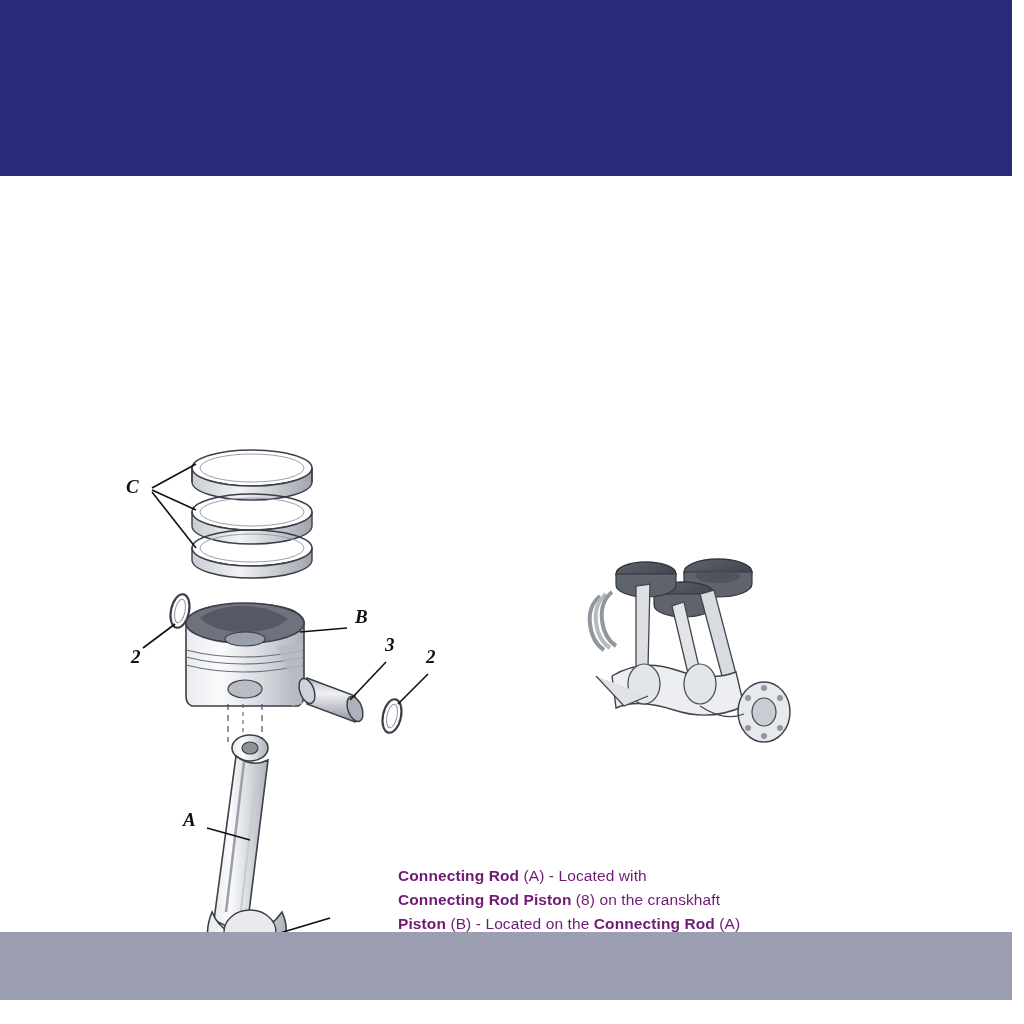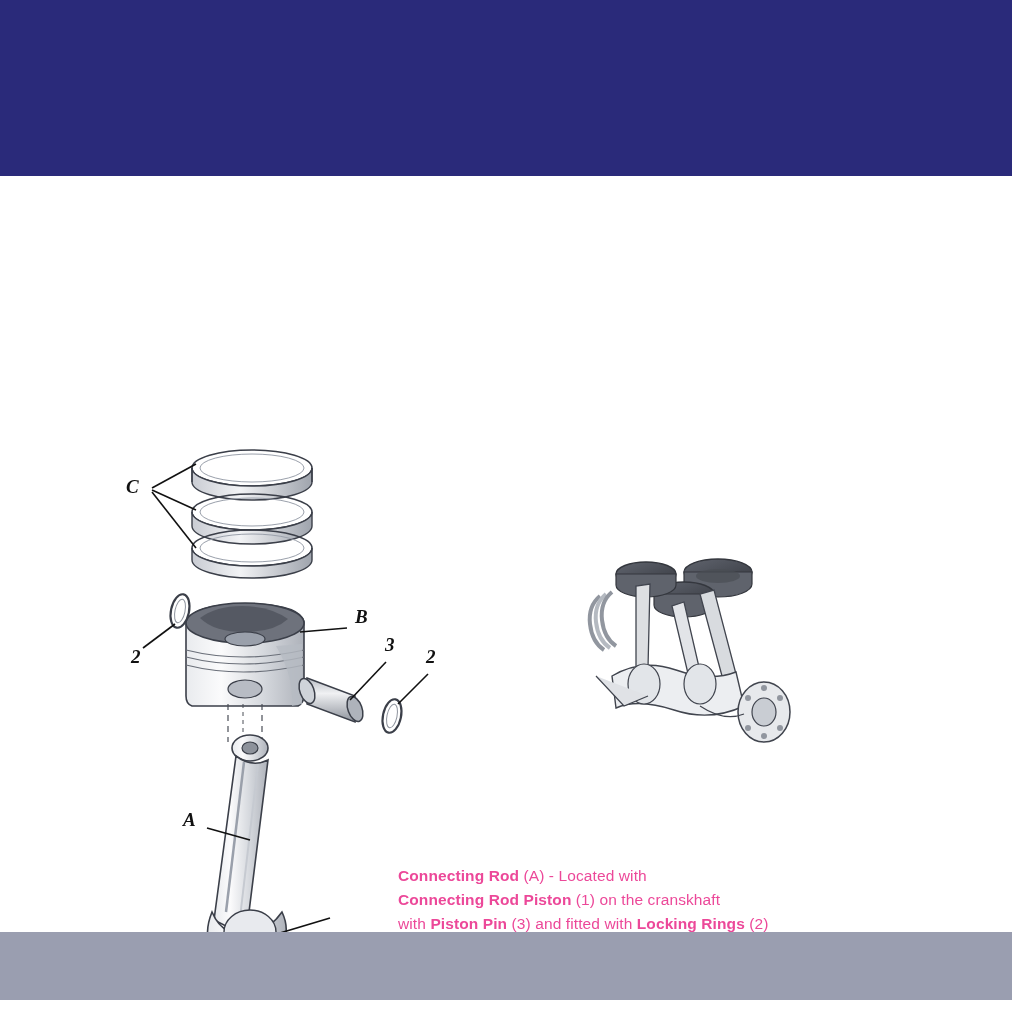--- a/index.html
+++ b/index.html
@@ -48,7 +48,7 @@
     width: 470px;
     font-size: 15.5px;
     line-height: 24px;
-    color: #ec4899;
+    color: #701a75;
     letter-spacing: 0.1px;
   }
   .caption b { font-weight: bold; }

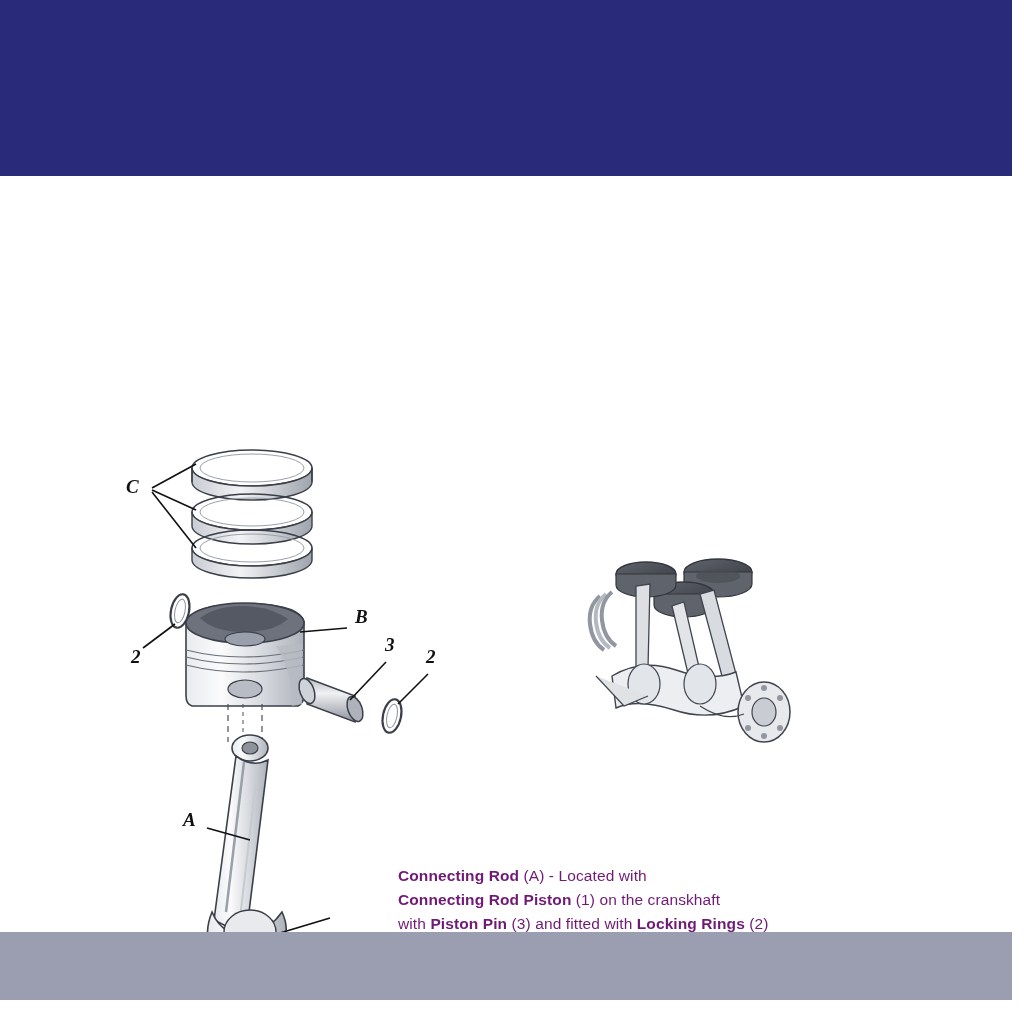--- a/index.html
+++ b/index.html
@@ -265,7 +265,7 @@
 
     <div class="caption" id="caption-block">
         <div><b>Connecting Rod</b><span> (A) - Located with</span></div>
-        <div><b>Connecting Rod Piston</b><span> (1) on the cranskhaft</span></div>
+        <div><b>Connecting Rod Piston</b><span> (8) on the cranskhaft</span></div>
         <div><span>with </span><b>Piston Pin</b><span> (3) and fitted with </span><b>Locking Rings</b><span> (2)</span></div>
         <div><b>Piston Rings</b><span> (C) - Located on the </span><b>Piston</b><span> (B)</span></div>
       </div>

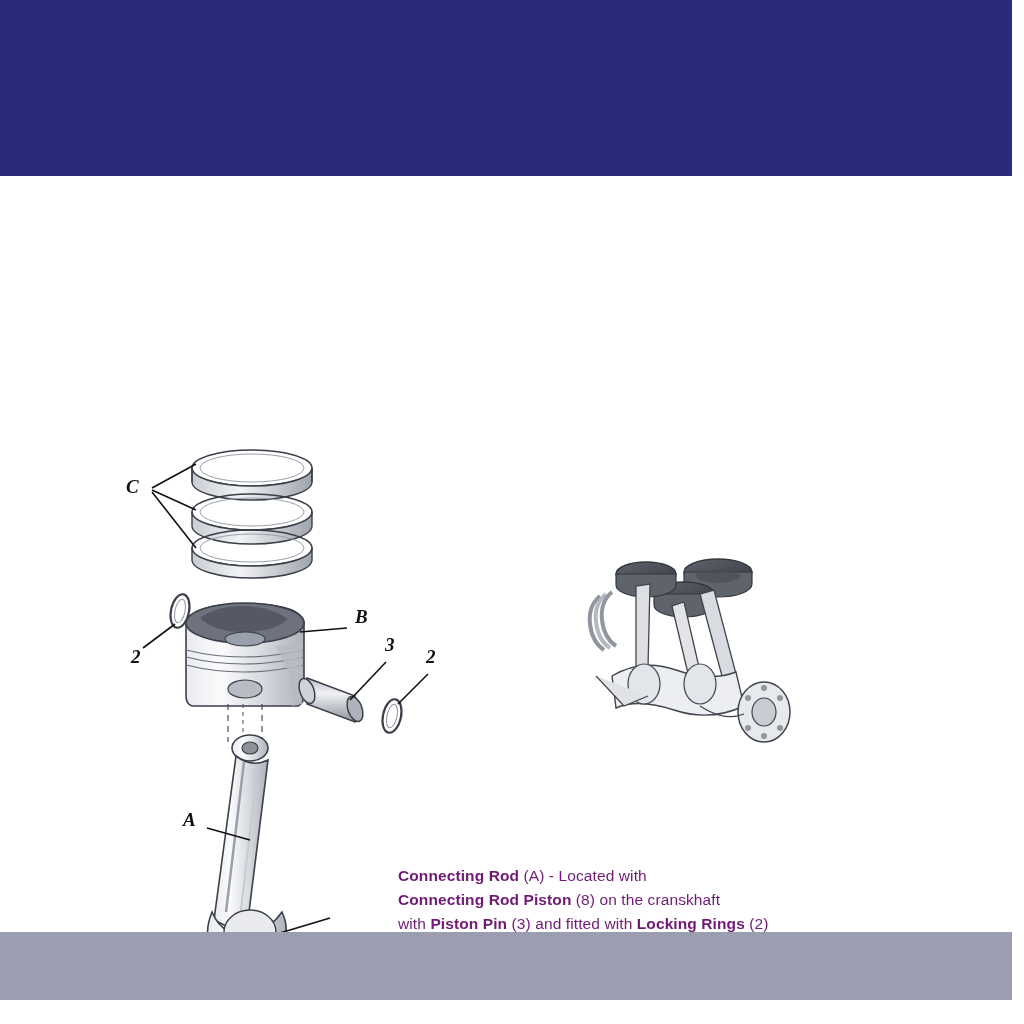--- a/index.html
+++ b/index.html
@@ -266,6 +266,7 @@
     <div class="caption" id="caption-block">
         <div><b>Connecting Rod</b><span> (A) - Located with</span></div>
         <div><b>Connecting Rod Piston</b><span> (8) on the cranskhaft</span></div>
+        <div><b>Piston</b><span> (B) - Located on the </span><b>Connecting Rod</b><span> (A)</span></div>
         <div><span>with </span><b>Piston Pin</b><span> (3) and fitted with </span><b>Locking Rings</b><span> (2)</span></div>
         <div><b>Piston Rings</b><span> (C) - Located on the </span><b>Piston</b><span> (B)</span></div>
       </div>

